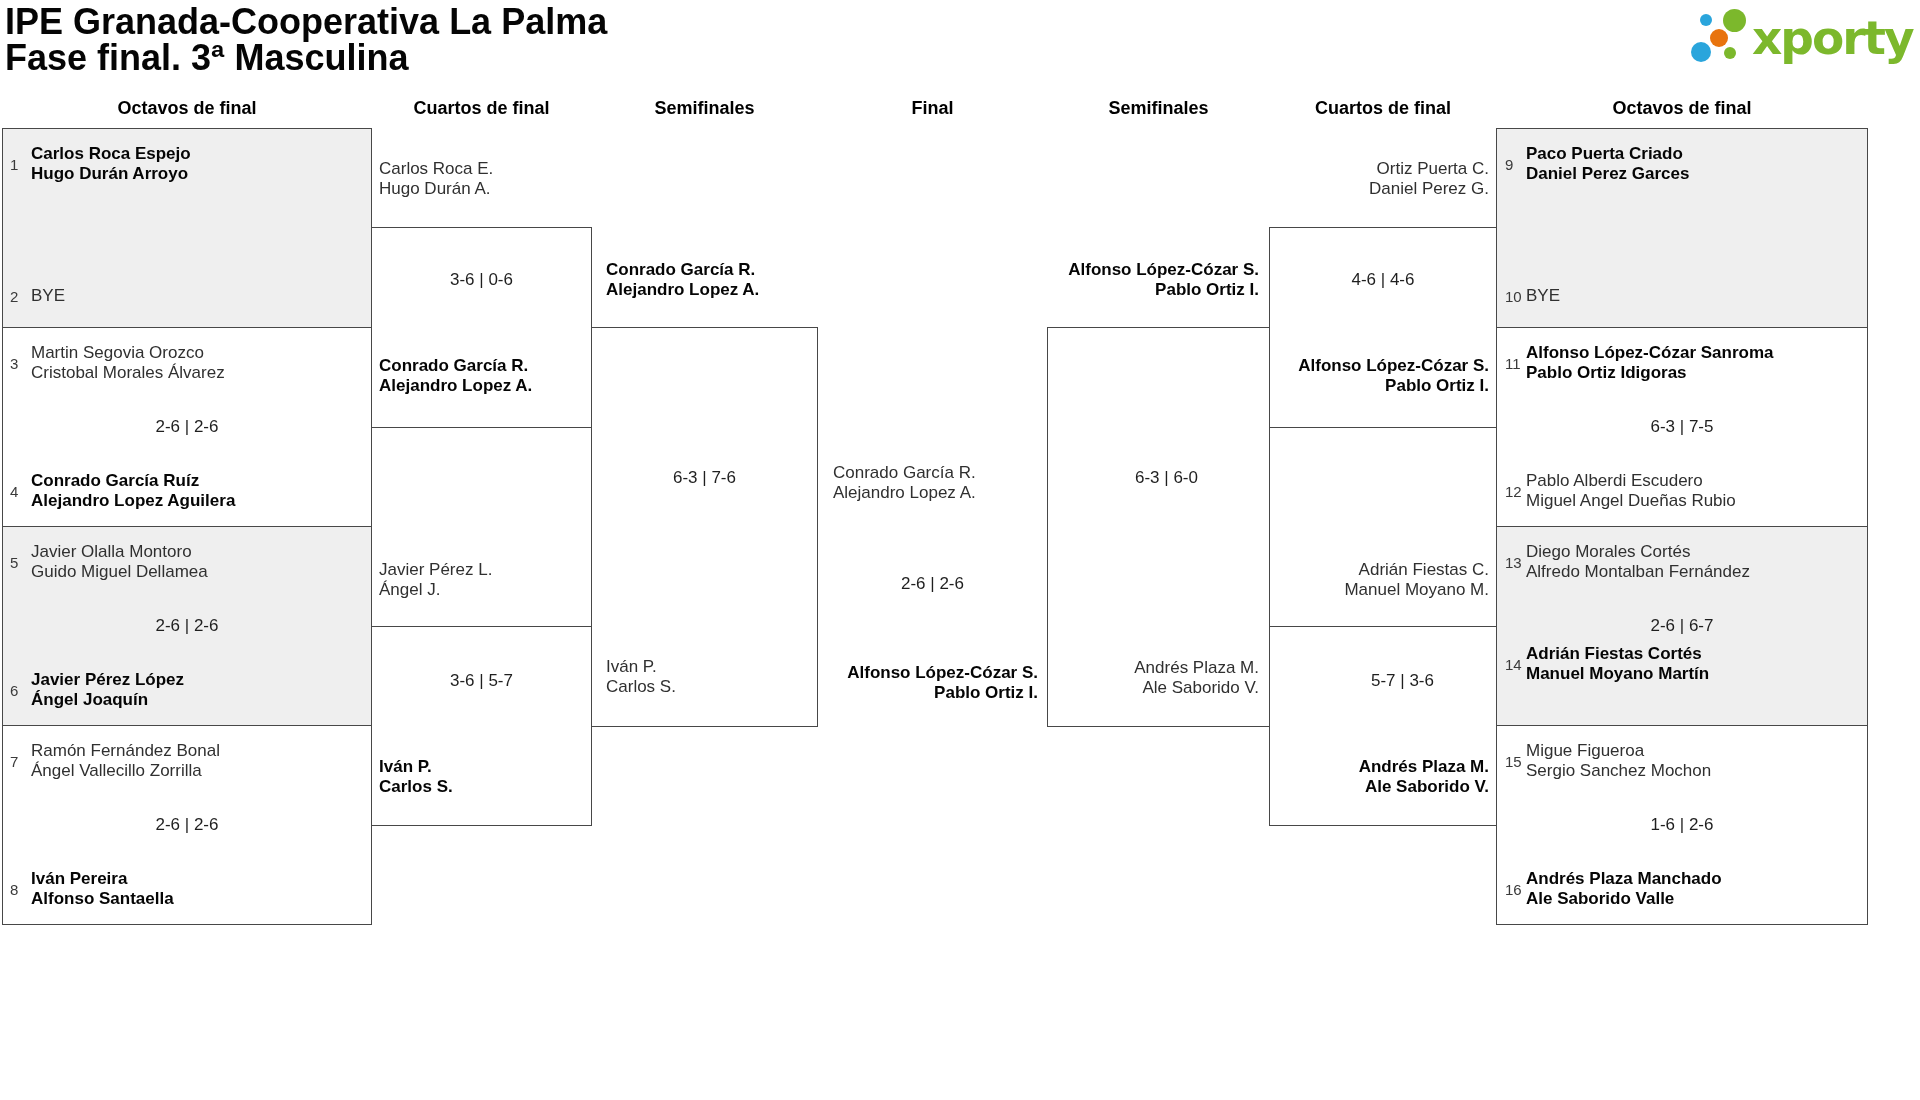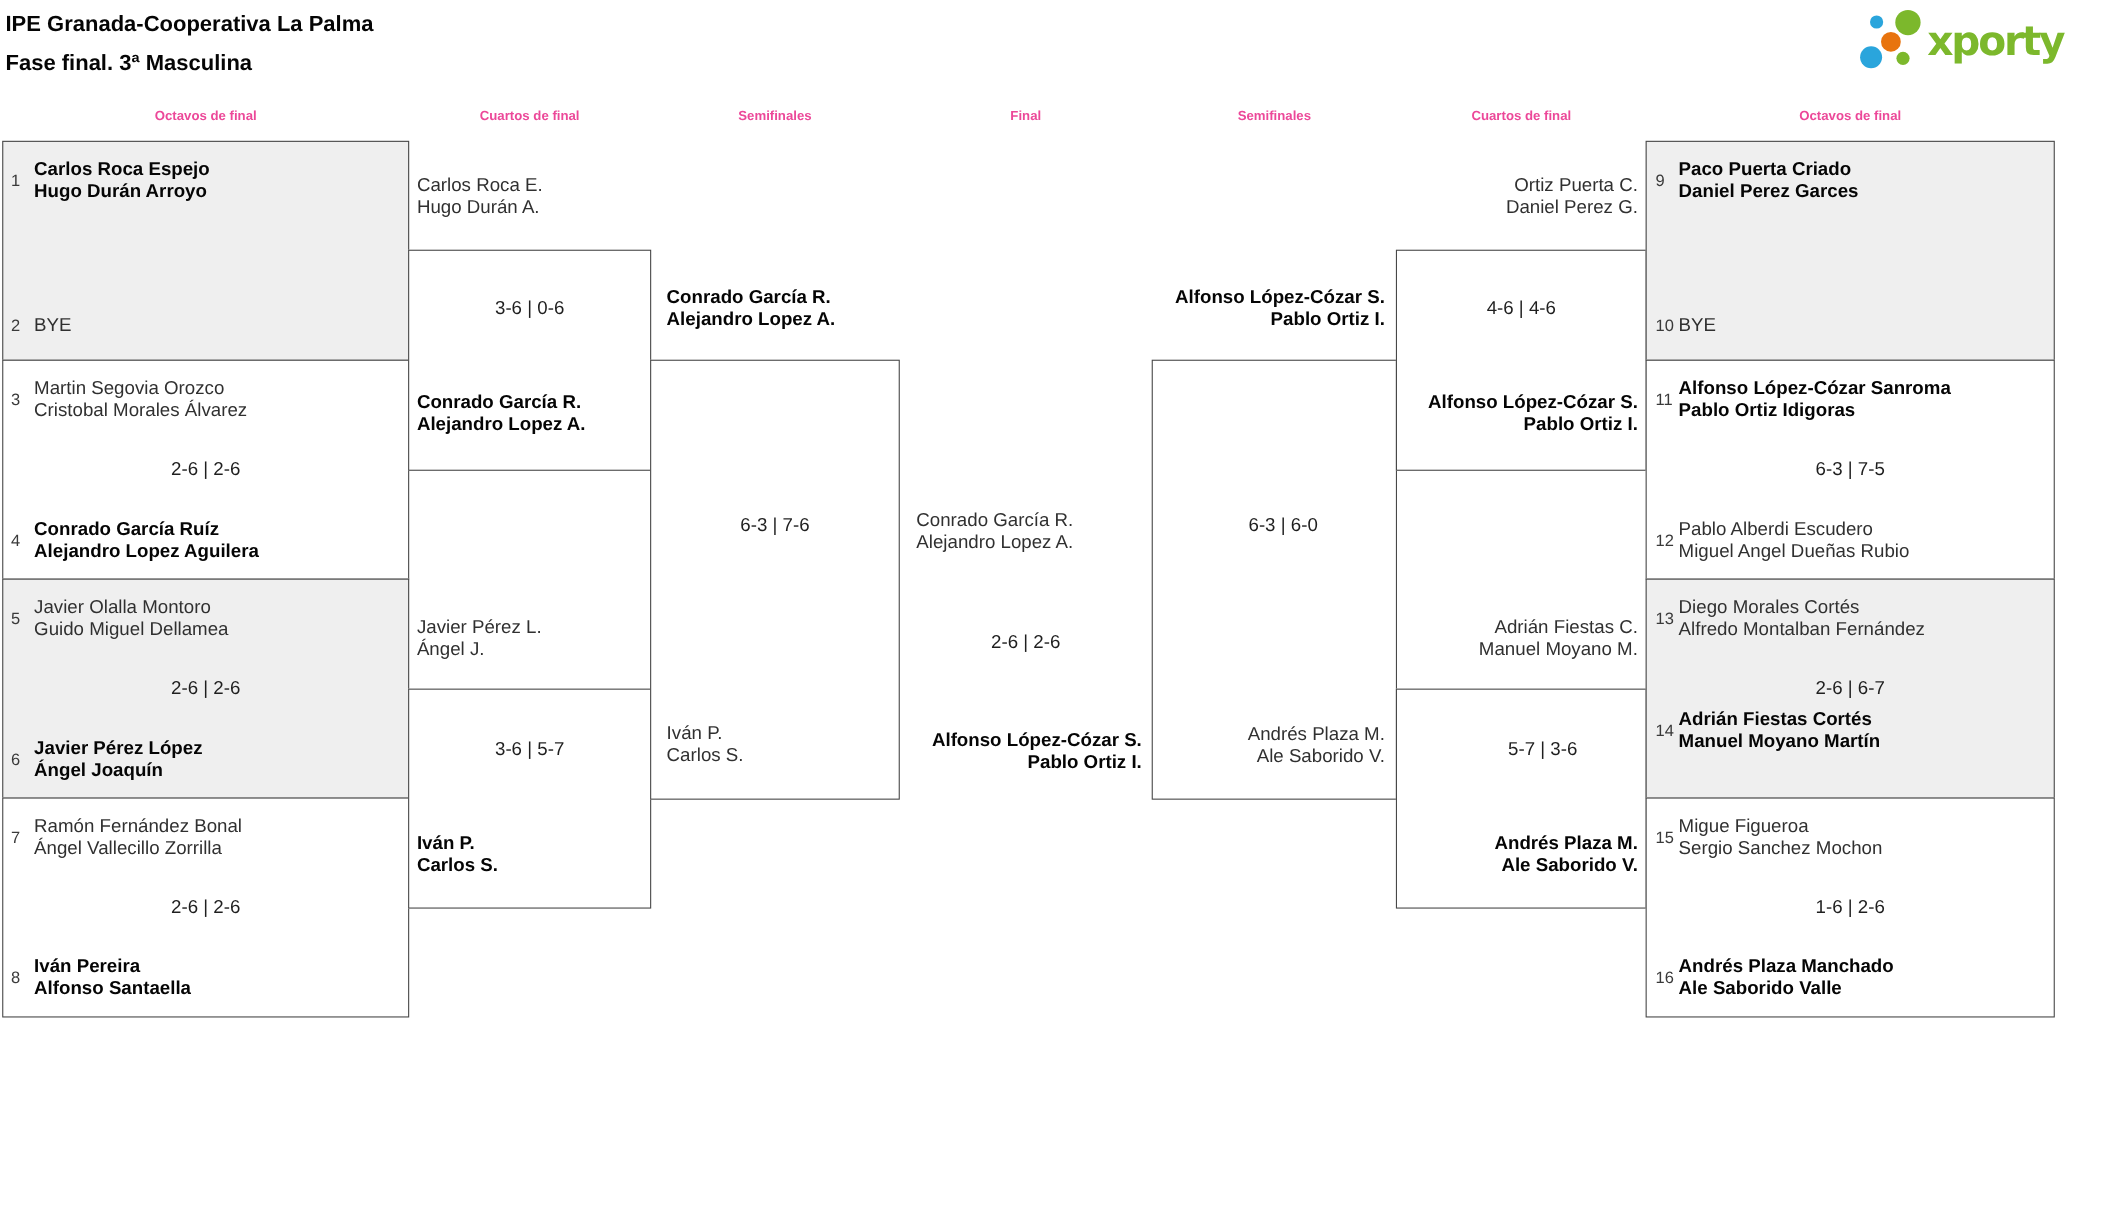--- a/index.html
+++ b/index.html
@@ -15,7 +15,7 @@
   .box{position:absolute;border:1px solid var(--line);background:#fff;}
   .box.gray{background:var(--box-gray);}
 
-  .page-title{position:absolute;left:5px;top:4px;font-size:20px;line-height:36px;font-weight:600;color:var(--text-strong);letter-spacing:0;}
+  .page-title{position:absolute;left:5px;top:4px;font-size:36px;line-height:36px;font-weight:600;color:var(--text-strong);letter-spacing:0;}
   .rh{position:absolute;top:98px;height:22px;font-size:12px;font-weight:600;color:#ec4899;text-align:center;}
 
   .names{font-size:17px;line-height:20px;color:var(--text);}

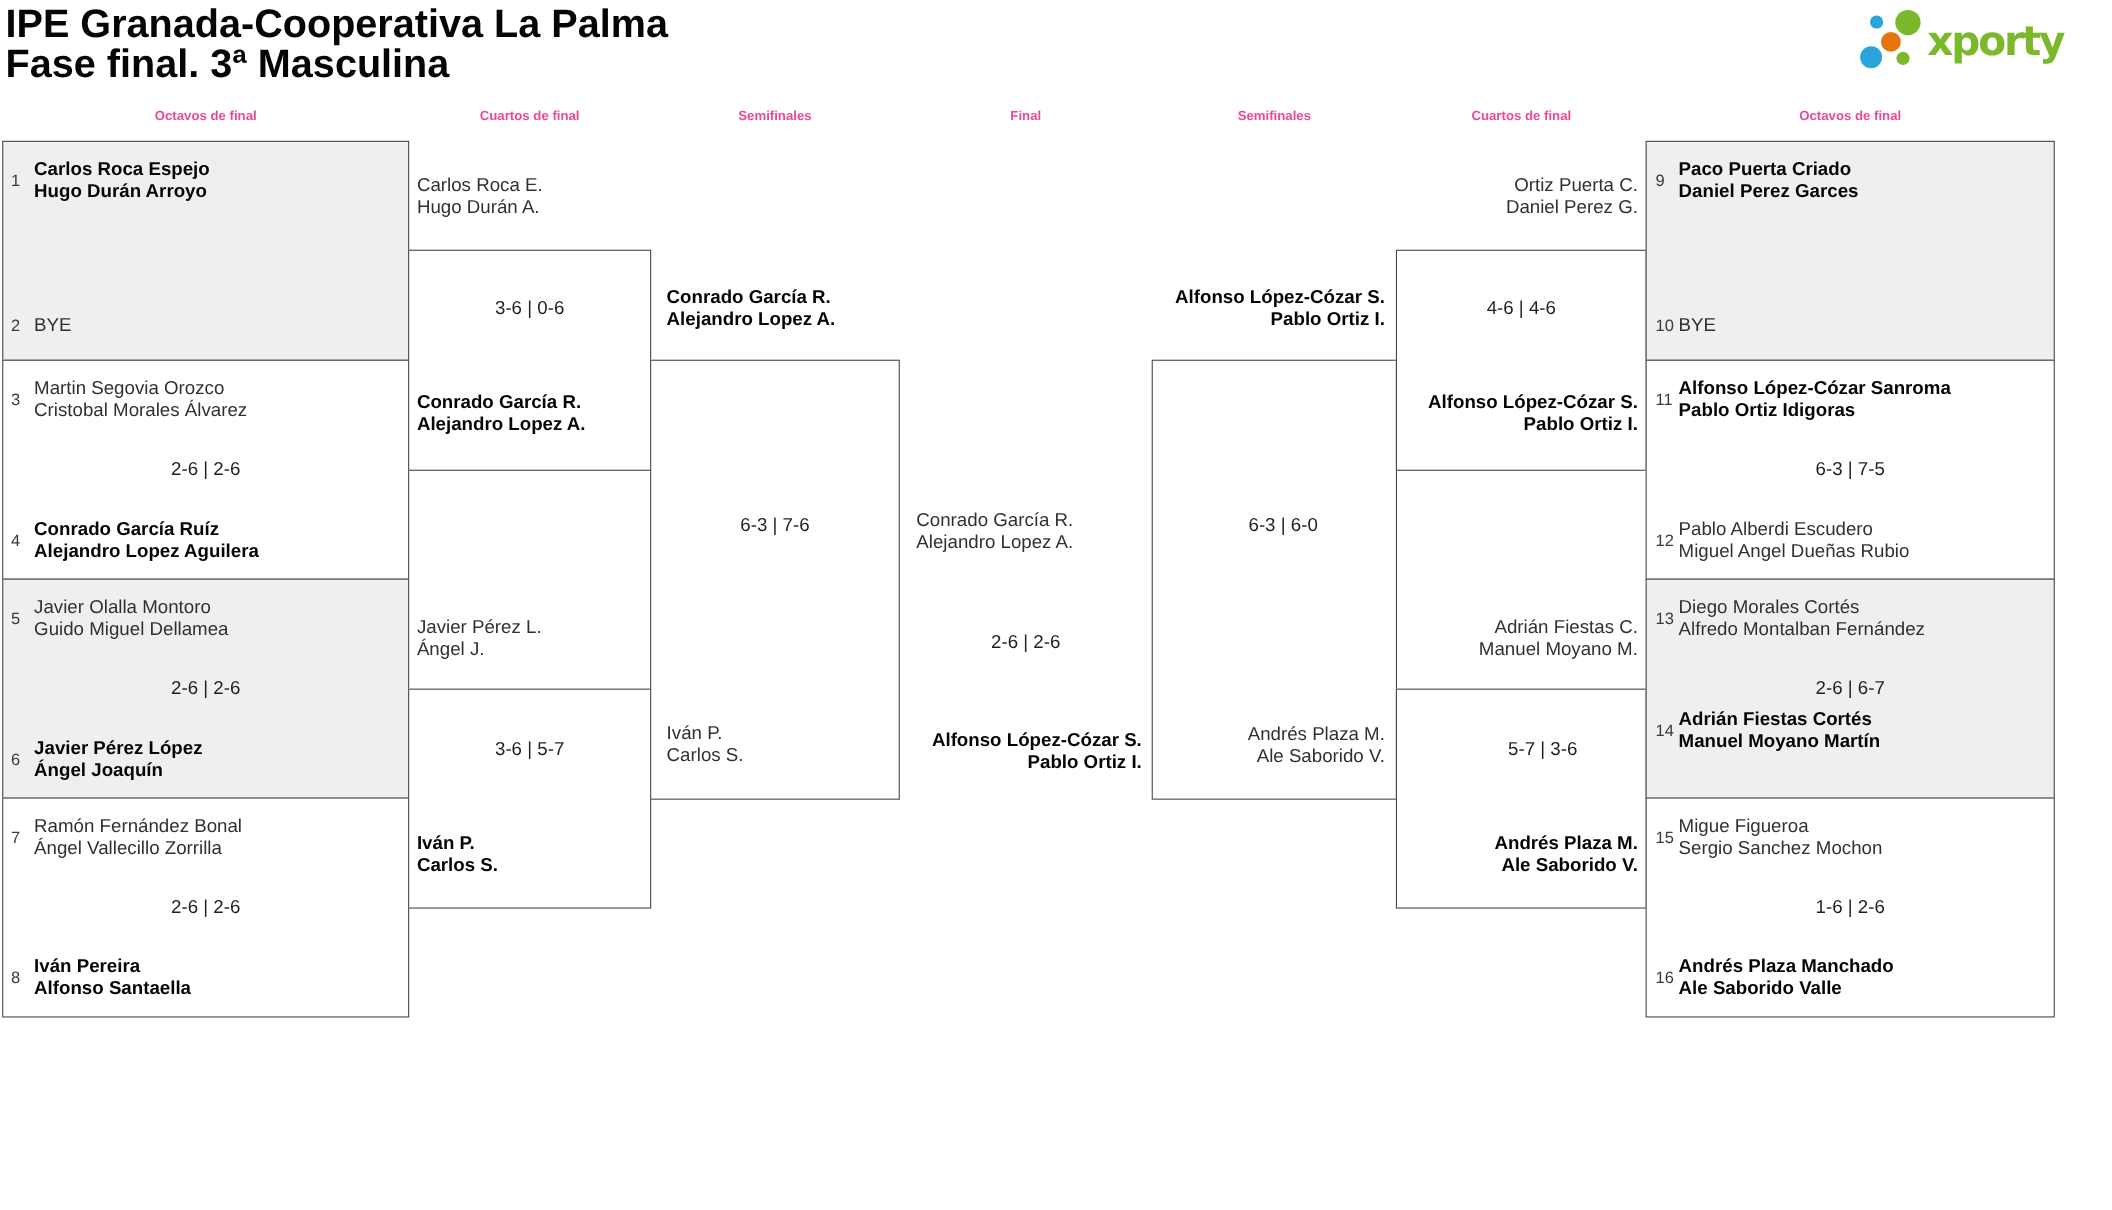--- a/index.html
+++ b/index.html
@@ -36,7 +36,7 @@
   .d3{left:22px;top:23px;width:18px;height:18px;background:var(--brand-orange);}
   .d4{left:3px;top:36px;width:20px;height:20px;background:var(--brand-blue);}
   .d5{left:36px;top:41px;width:12px;height:12px;background:var(--brand-green);}
-  .logo-text{position:absolute;left:64px;top:6px;font-size:37px;line-height:52px;font-weight:800;letter-spacing:-2px;color:var(--brand-green);font-family:"DejaVu Sans","Liberation Sans",sans-serif;}
+  .logo-text{position:absolute;left:64px;top:6px;font-size:47px;line-height:52px;font-weight:800;letter-spacing:-2px;color:var(--brand-green);font-family:"DejaVu Sans","Liberation Sans",sans-serif;}
 </style>
 </head>
 <body>

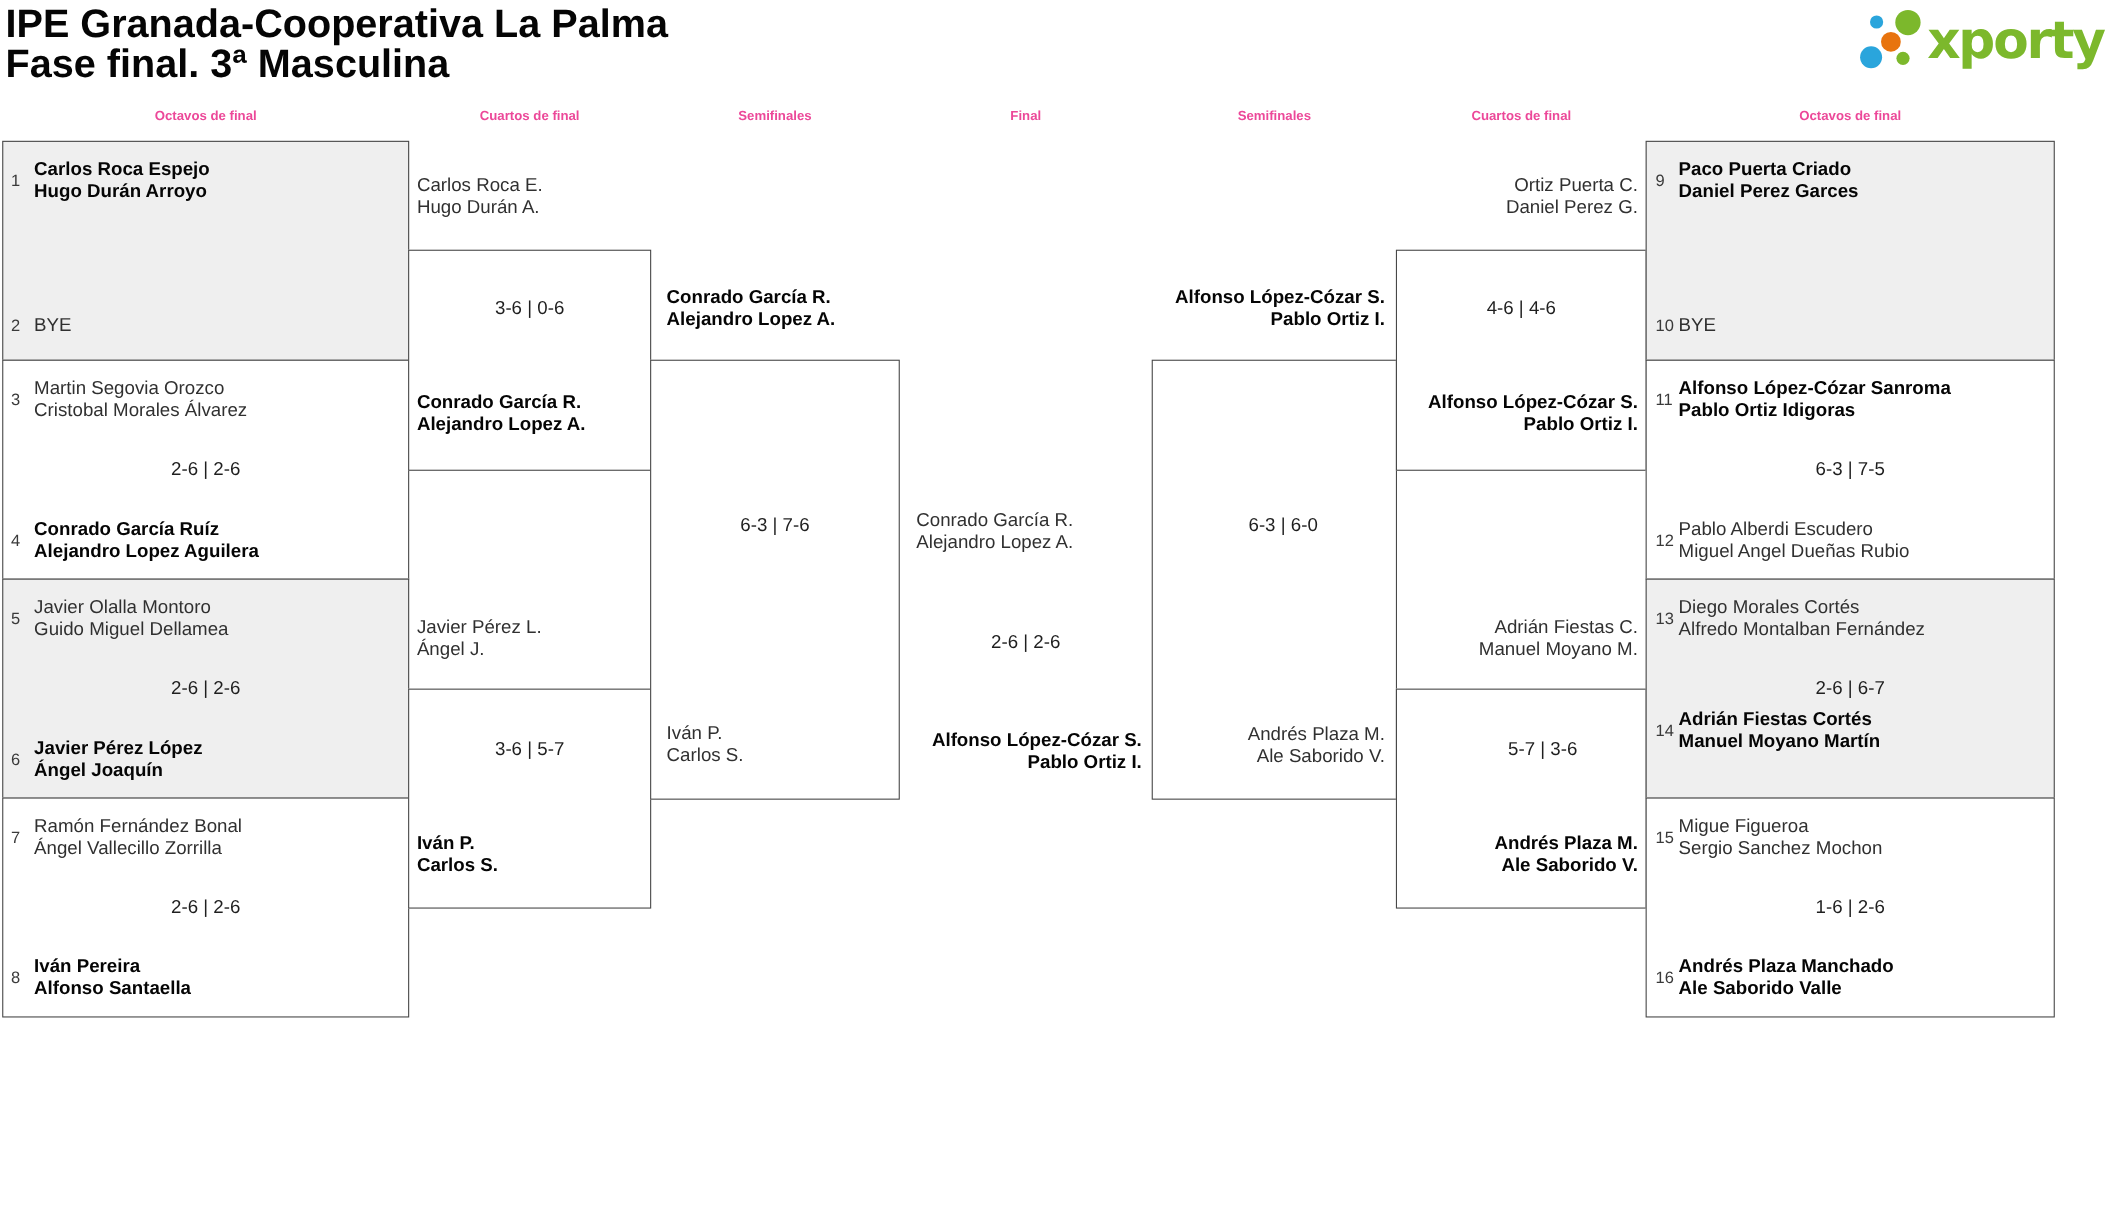--- a/index.html
+++ b/index.html
@@ -16,7 +16,7 @@
   .box.gray{background:var(--box-gray);}
 
   .page-title{position:absolute;left:5px;top:4px;font-size:36px;line-height:36px;font-weight:600;color:var(--text-strong);letter-spacing:0;}
-  .rh{position:absolute;top:98px;height:22px;font-size:12px;font-weight:600;color:#ec4899;text-align:center;}
+  .rh{position:absolute;top:98px;height:22px;font-size:18px;font-weight:600;color:#000000;text-align:center;}
 
   .names{font-size:17px;line-height:20px;color:var(--text);}
   .ln{display:block;white-space:nowrap;}

